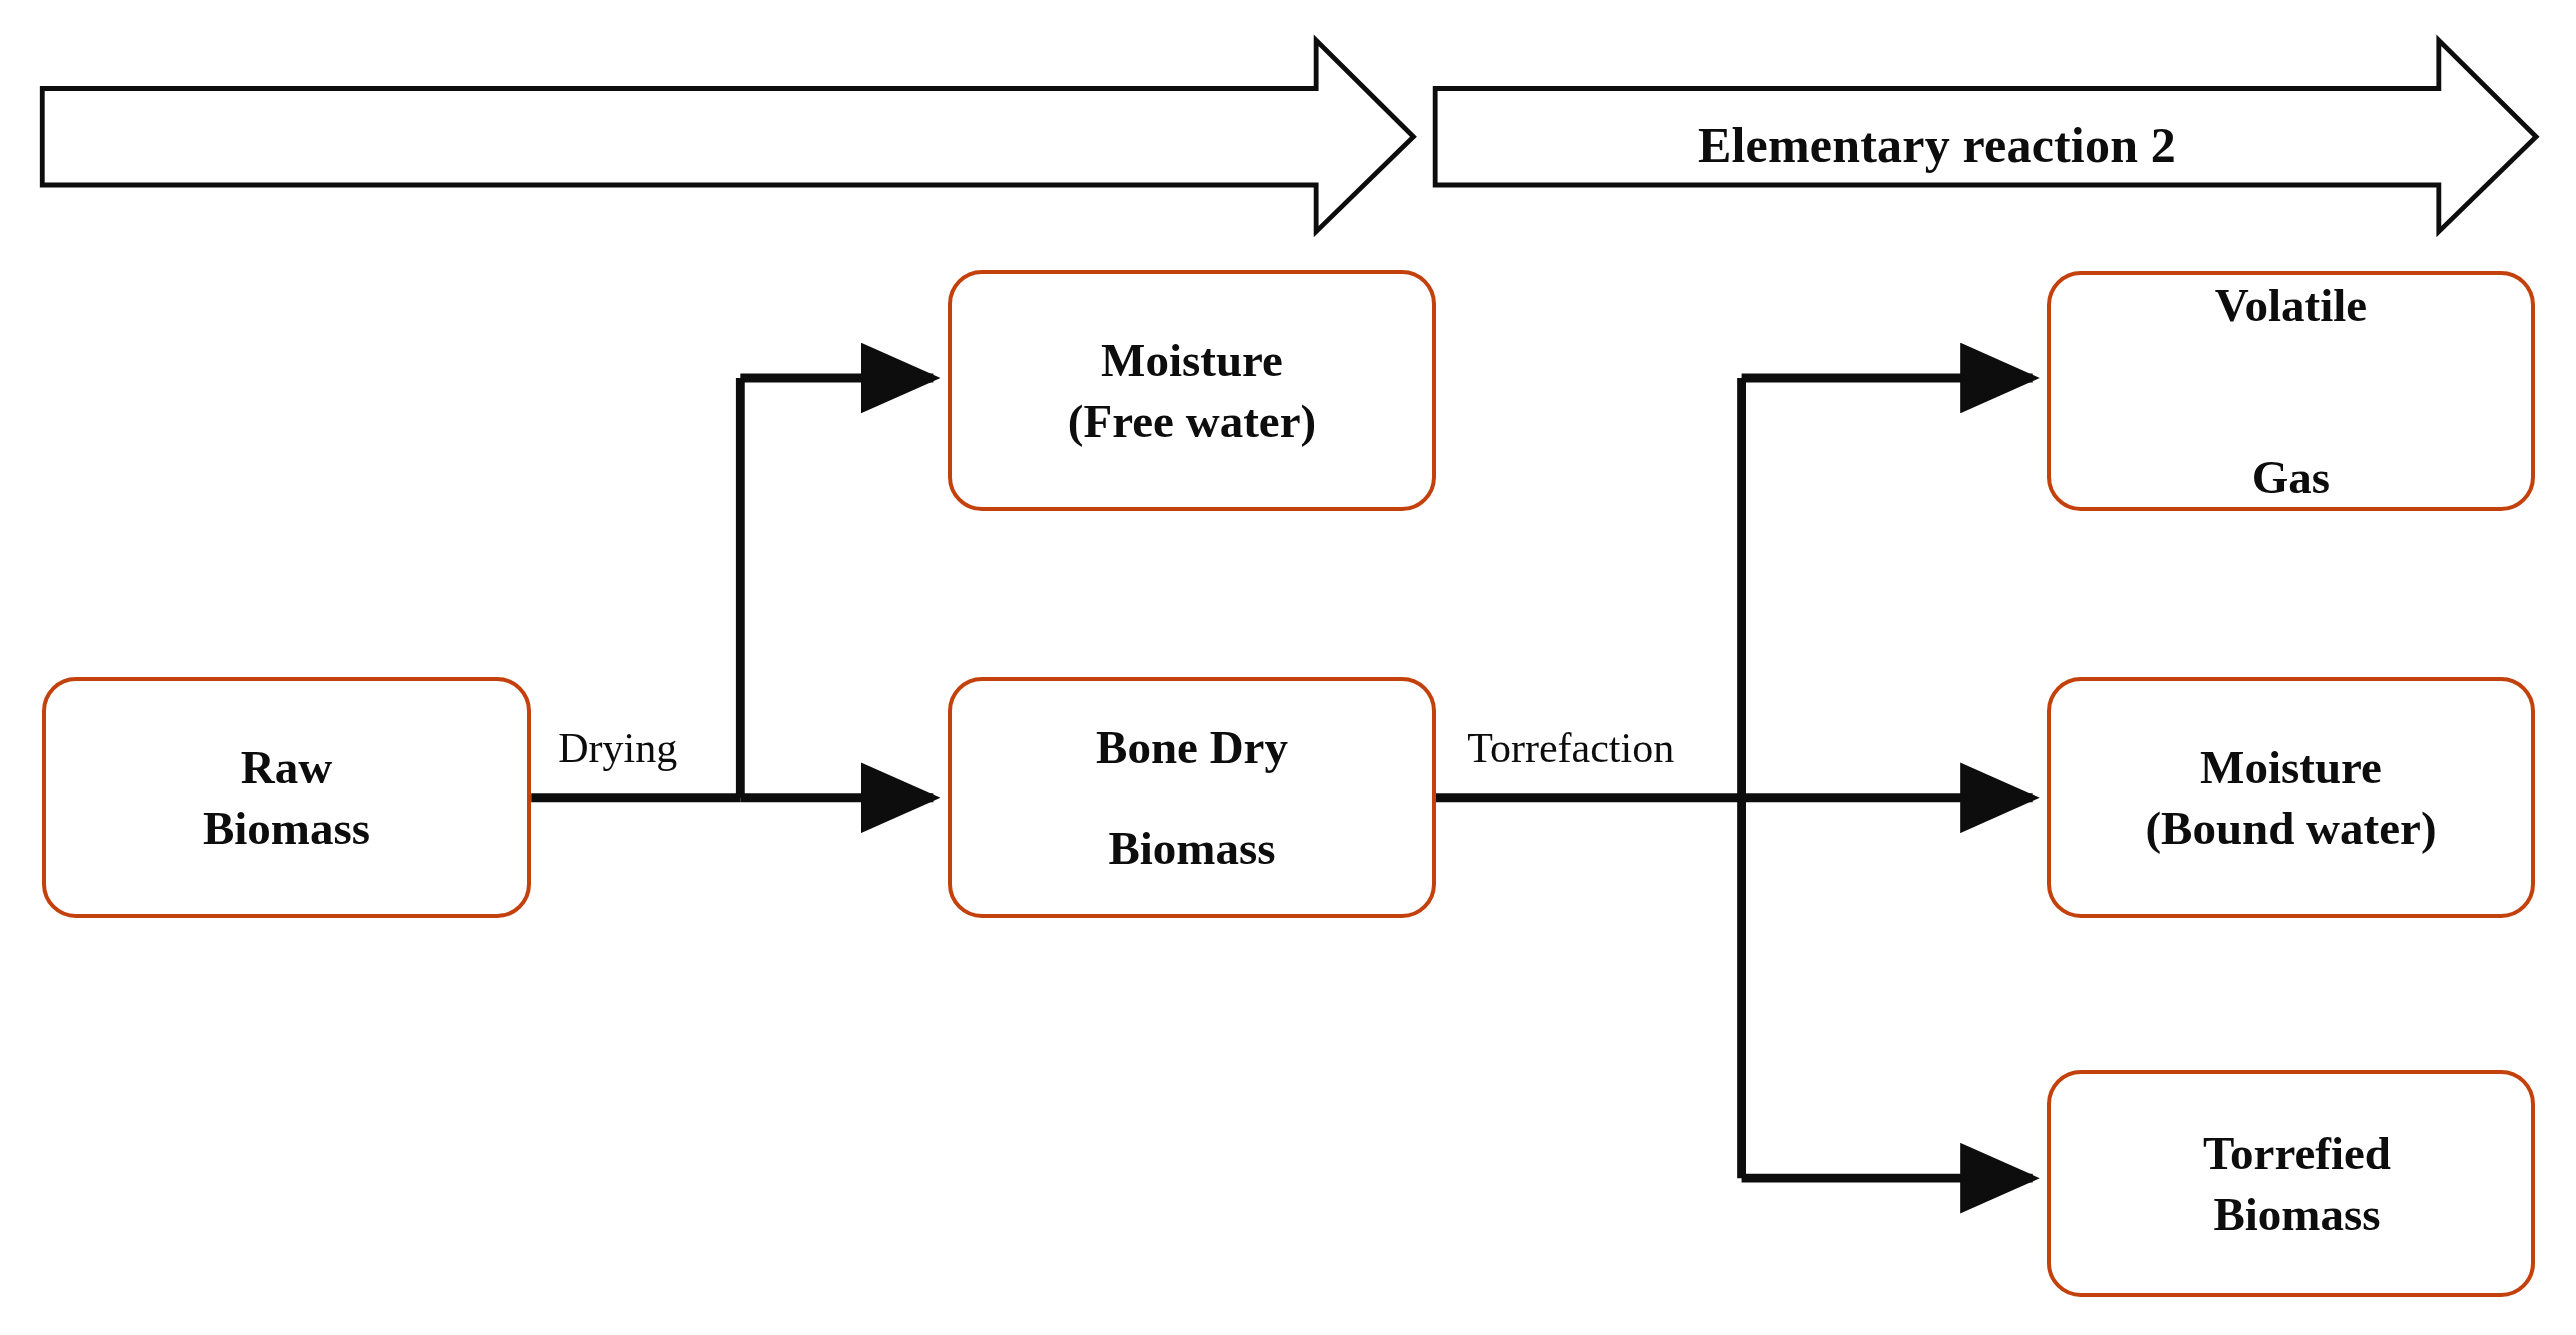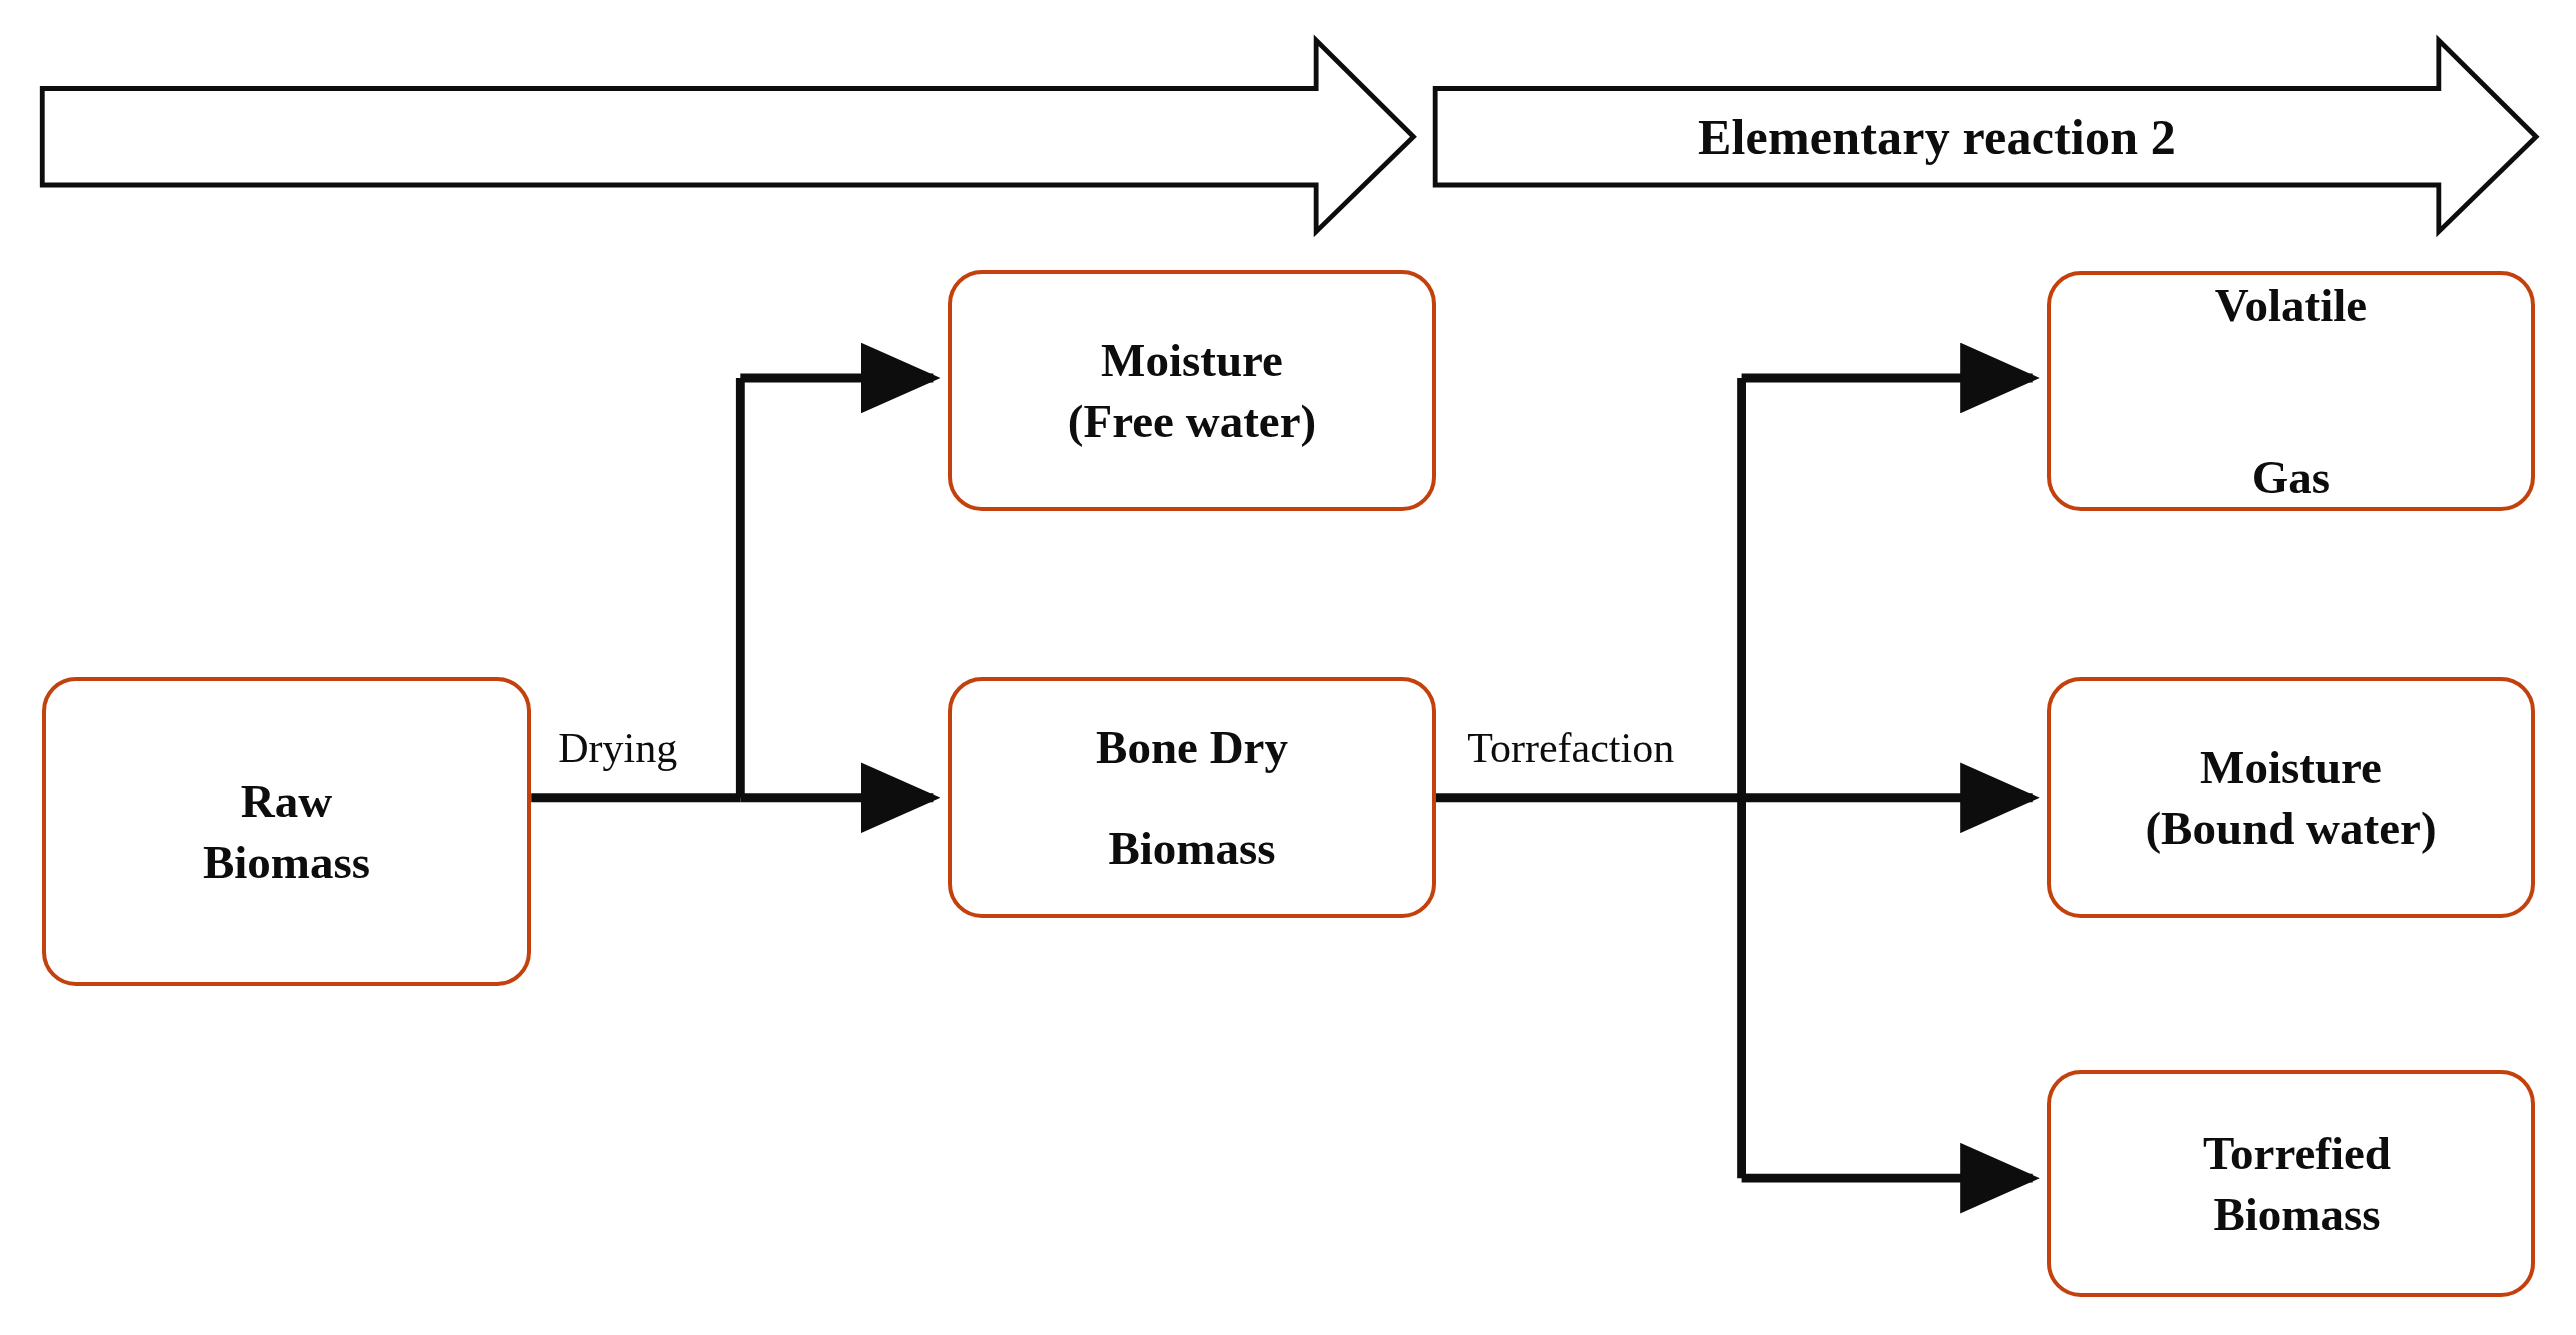--- a/index.html
+++ b/index.html
@@ -72,7 +72,7 @@
   </svg>
 
 
-  <div class="banner-label" style="left:1435px; top:88px; width:1004px; height:97px;">Elementary reaction 2</div>
+  <div class="banner-label" style="left:1435px; top:96px; width:1004px; height:97px;">Elementary reaction 2</div>
 
   <svg class="links-svg" viewBox="0 0 3202 1660">
     <defs>

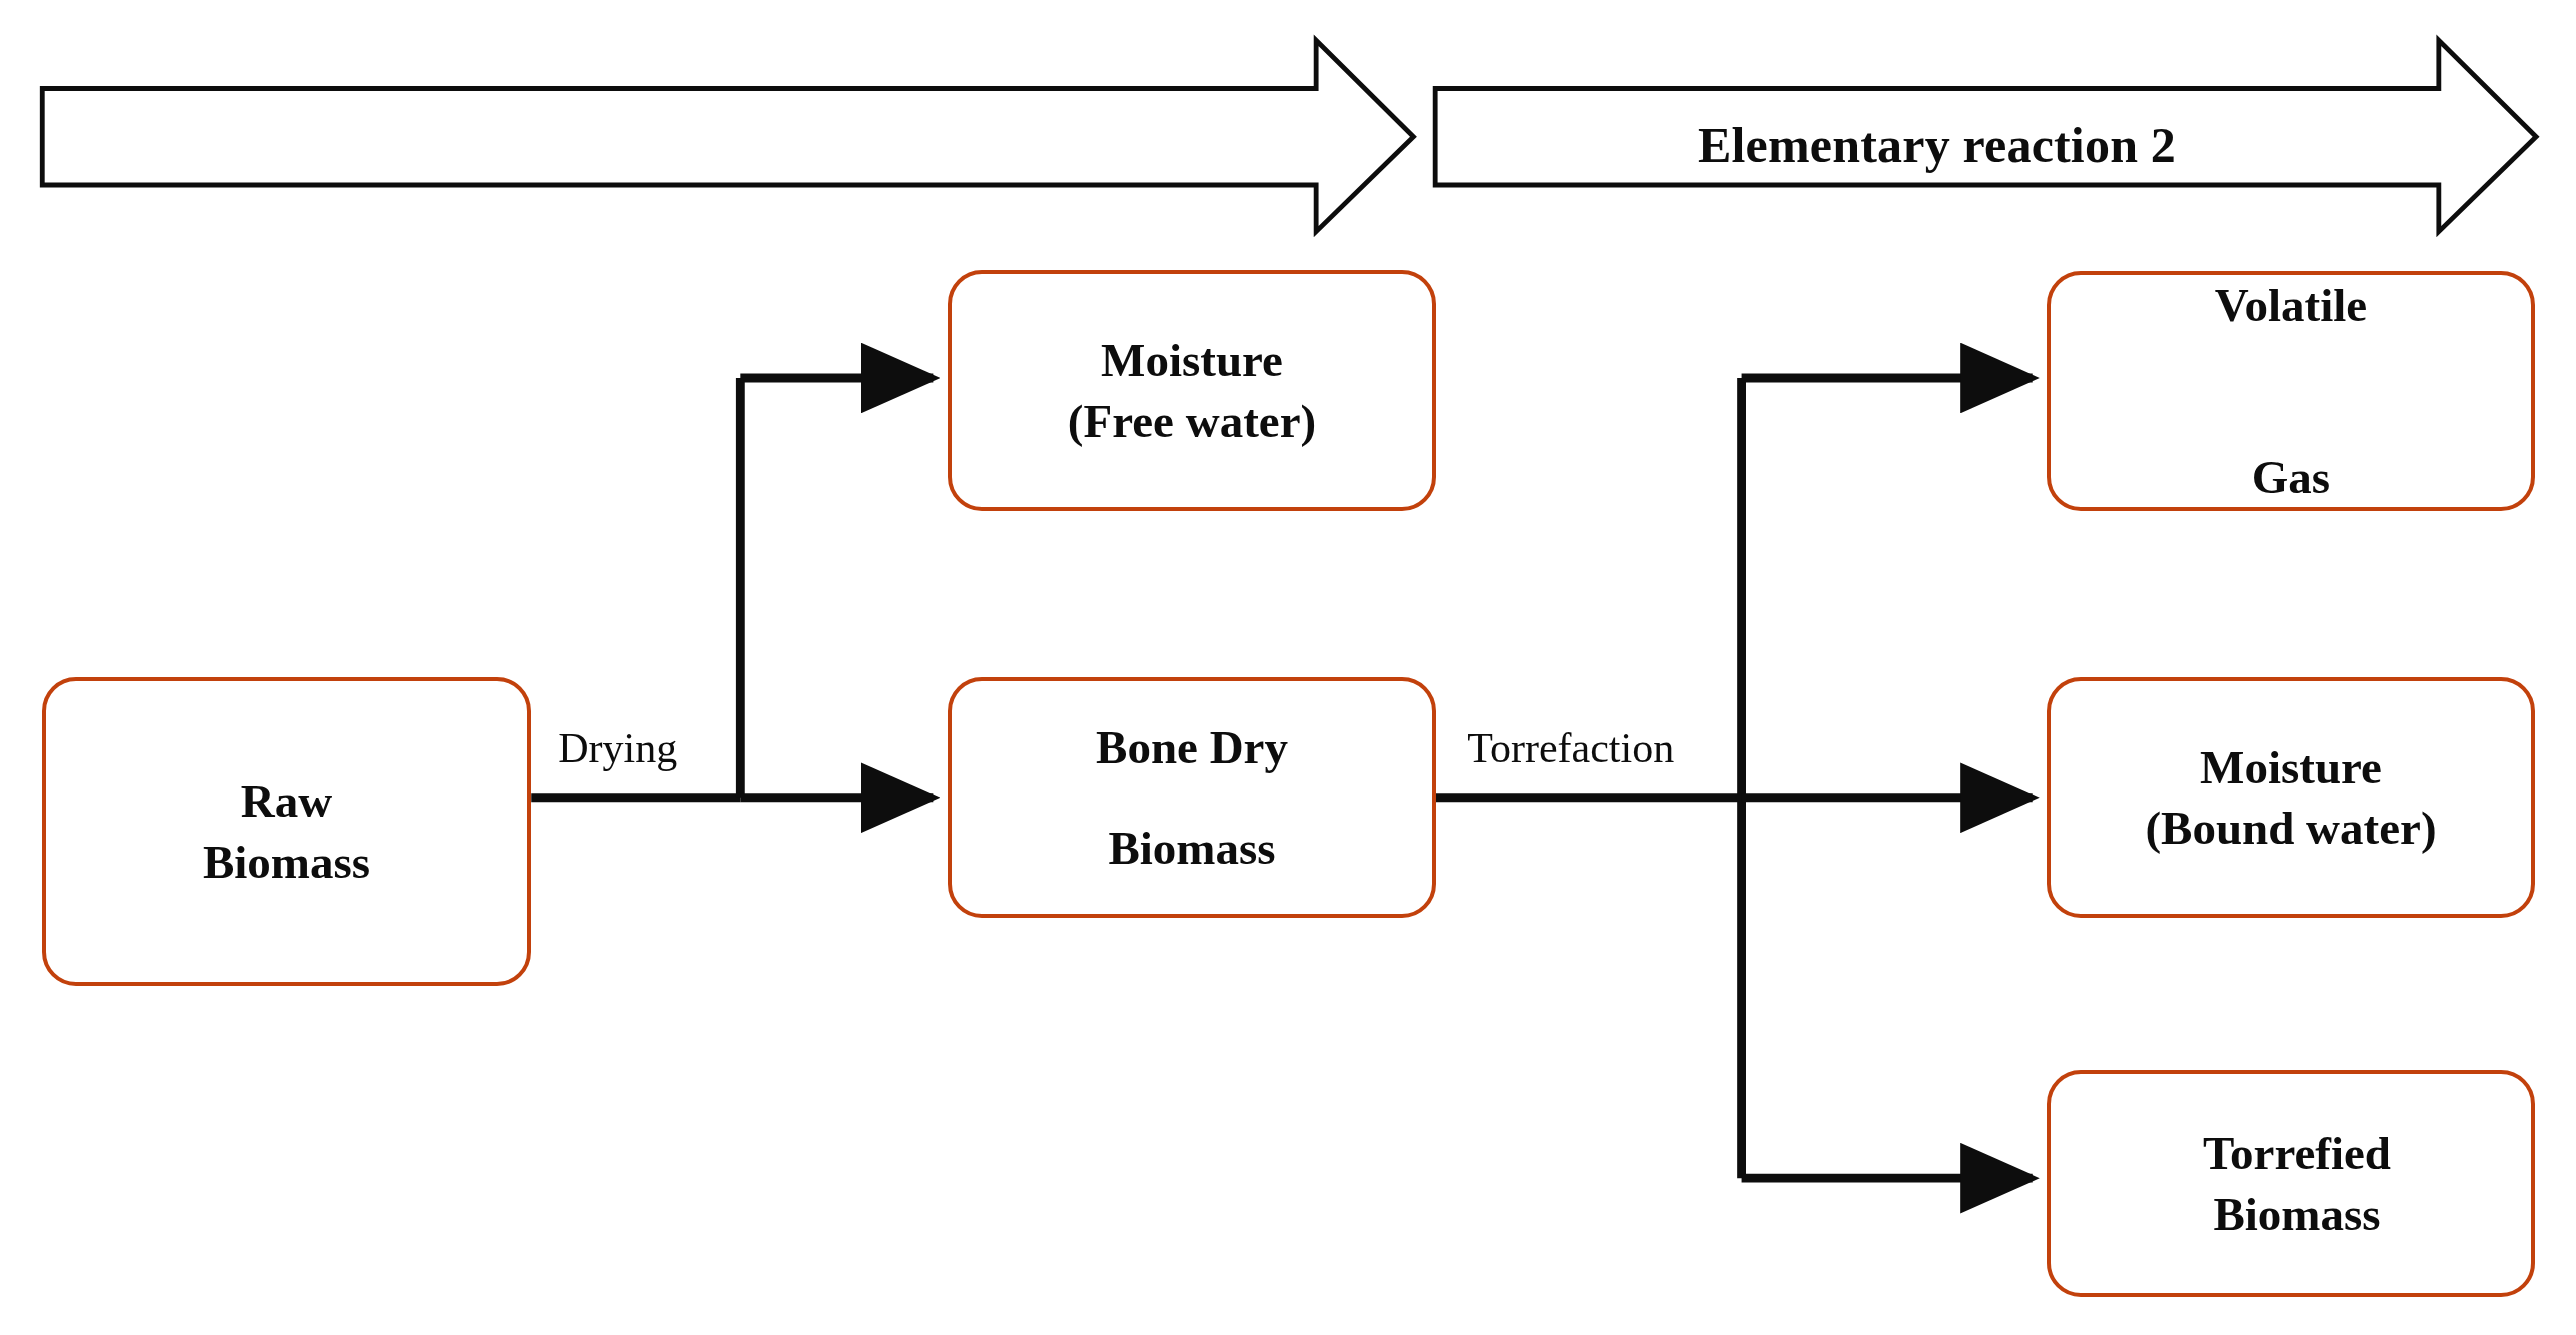--- a/index.html
+++ b/index.html
@@ -104,7 +104,7 @@
 
   <div class="edge-label" style="left:1464px; top:724px;">Torrefaction</div>
 
-  <div class="node" style="left:42px; top:677px; width:489px; height:309px;">
+  <div class="node" style="left:42px; top:677px; width:489px; height:241px;">
     <span class="line1">Raw</span>
     <span class="line2">Biomass</span>
   </div>

